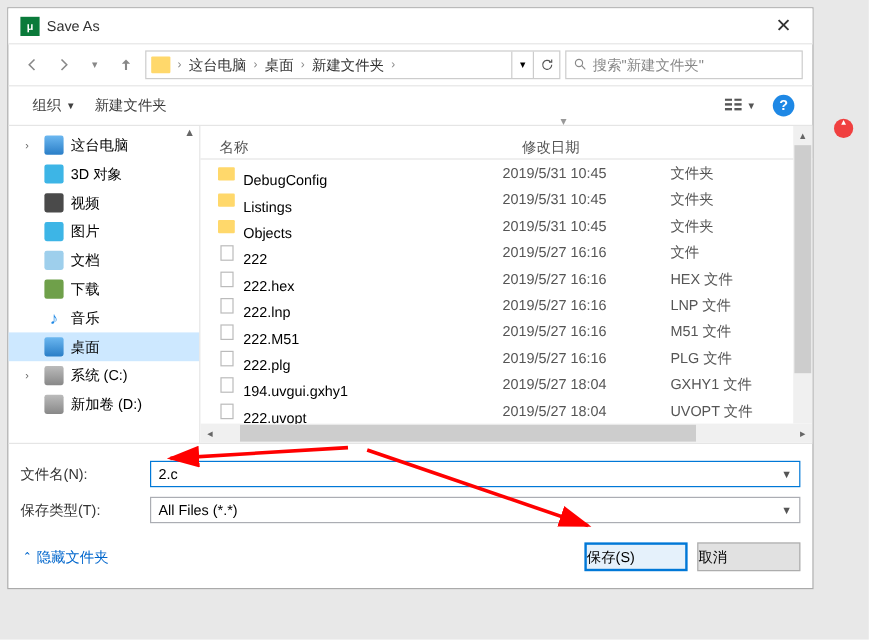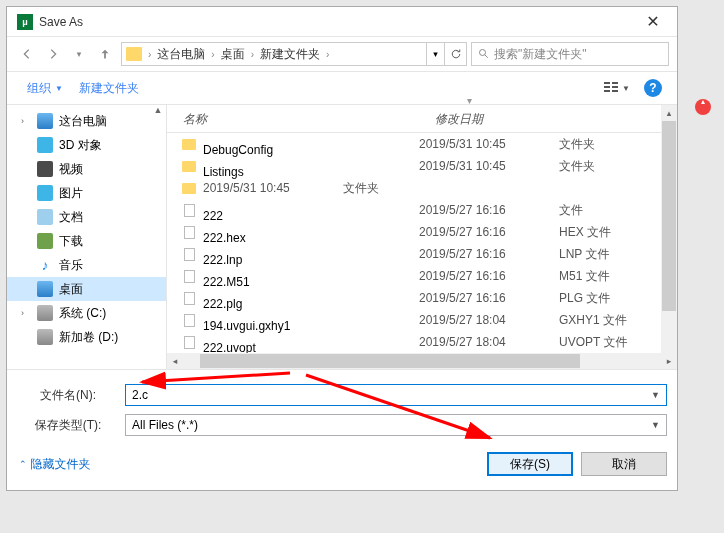--- a/index.html
+++ b/index.html
@@ -22,7 +22,7 @@
 .search-box { width: 198px; border: 1px solid #ccc; height: 24px; display: flex; align-items: center; padding: 0 6px; color: #888; }
 .search-box svg { width: 12px; height: 12px; margin-right: 4px; }
 .toolbar { display: flex; align-items: center; height: 34px; padding: 0 12px; border-top: 1px solid #e5e5e5; border-bottom: 1px solid #e5e5e5; }
-.tool-item { color: #3b82f6; padding: 4px 8px; display: flex; align-items: center; gap: 4px; font-size: 13px; }
+.tool-item { color: #404040; padding: 4px 8px; display: flex; align-items: center; gap: 4px; font-size: 13px; }
 .tool-item .drop { font-size: 8px; }
 .spacer { flex: 1; }
 .view-btn { width: 36px; height: 24px; border: 1px solid transparent; display: flex; align-items: center; justify-content: center; color: #555; }

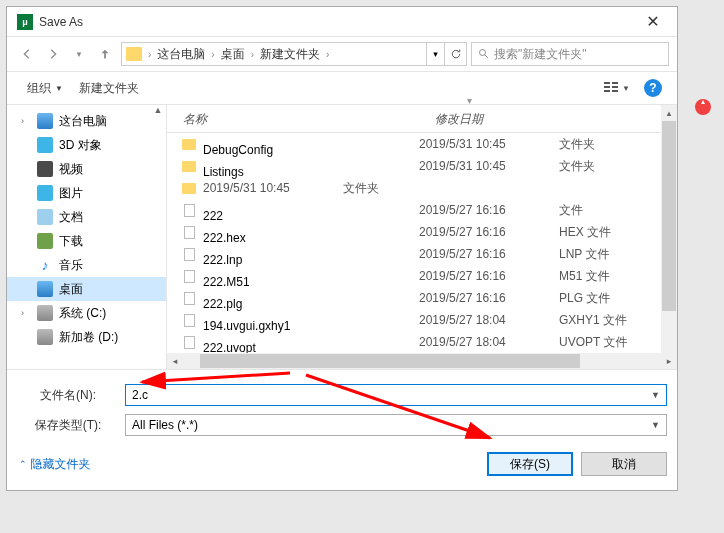--- a/index.html
+++ b/index.html
@@ -46,7 +46,7 @@
 .ni-drive { background: linear-gradient(#bbb,#888); border-radius: 2px; }
 .content { flex: 1; display: flex; flex-direction: column; position: relative; }
 .col-sizer { position: absolute; top: -10px; left: 300px; font-size: 10px; color: #999; }
-.cols { display: flex; height: 28px; align-items: flex-start; border-bottom: 1px solid #e5e5e5; padding: 6px 0 0 0; font-style: italic; }
+.cols { display: flex; height: 28px; align-items: flex-end; border-bottom: 1px solid #e5e5e5; padding: 6px 0 0 0; }
 .col { color: #555; padding-left: 16px; }
 .c-name { width: 252px; }
 .c-date { width: 140px; }

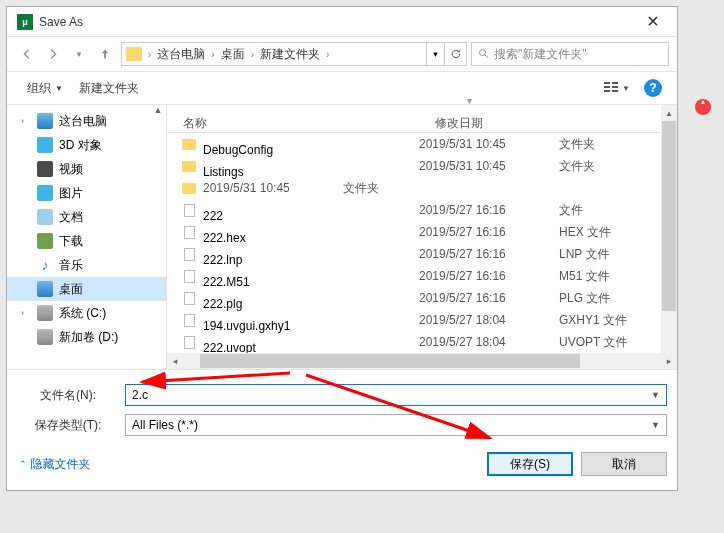--- a/index.html
+++ b/index.html
@@ -237,6 +237,7 @@
             <span class="ficon">
               <div class="fi-folder"></div>
             </span>
+            <span class="fname">Objects</span>
             <span class="fdate">2019/5/31 10:45</span>
             <span class="ftype">文件夹</span>
           </div>

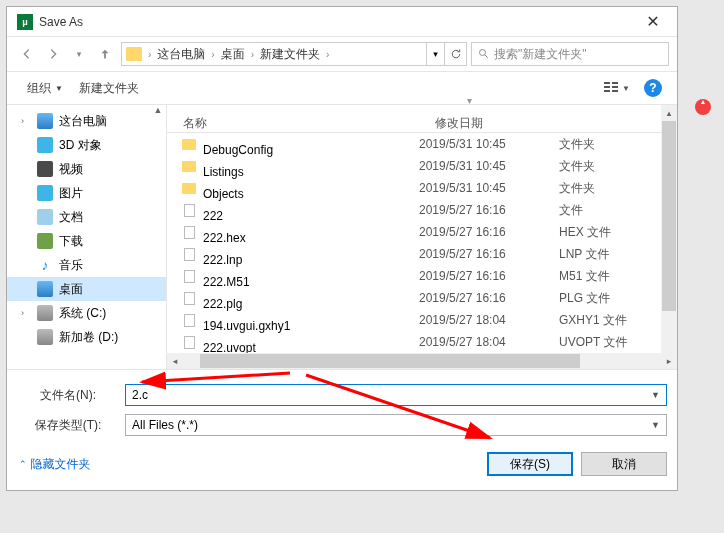--- a/index.html
+++ b/index.html
@@ -67,7 +67,7 @@
 .vscroll .thumb { background: #cdcdcd; margin: 0 1px; height: 190px; }
 .lower { padding: 14px 10px 14px 10px; border-top: 1px solid #e5e5e5; display: flex; flex-direction: column; gap: 8px; }
 .field-row { display: flex; align-items: center; gap: 6px; }
-.field-label { width: 102px; text-align: center; color: #333; }
+.field-label { width: 102px; text-align: left; color: #333; }
 .field-input { flex: 1; height: 22px; border: 1px solid #0078d7; padding: 0 6px; display: flex; align-items: center; }
 .field-input.combo { border: 1px solid #abadb3; justify-content: flex-end; }
 .field-input .drop { margin-left: auto; color: #555; font-size: 9px; }

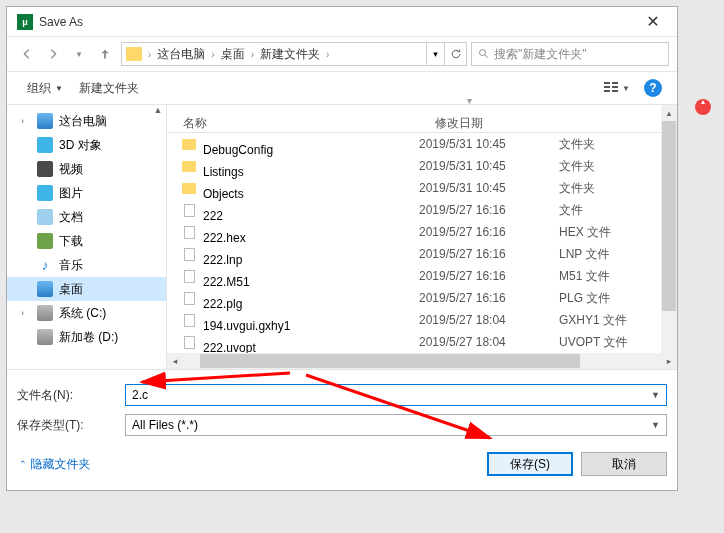--- a/index.html
+++ b/index.html
@@ -75,7 +75,7 @@
 .footer { display: flex; align-items: center; padding: 2px 10px 14px 12px; }
 .hide-folders { color: #0066cc; display: flex; align-items: center; gap: 4px; font-size: 13px; }
 .hide-folders .chev { font-size: 9px; }
-.btn { width: 86px; height: 24px; border: 1px solid #adadad; background: #e1e1e1; display: flex; align-items: center; justify-content: center; margin-left: 8px; }
+.btn { width: 86px; height: 24px; border: 1px solid #adadad; background: #e1e1e1; display: flex; align-items: center; margin-left: 8px; }
 .btn.primary { border: 2px solid #0078d7; background: #e5f1fb; }
 .arrow { position: absolute; pointer-events: none; }
 .outside-icon { position: absolute; right: 10px; top: 96px; width: 22px; height: 22px; }

